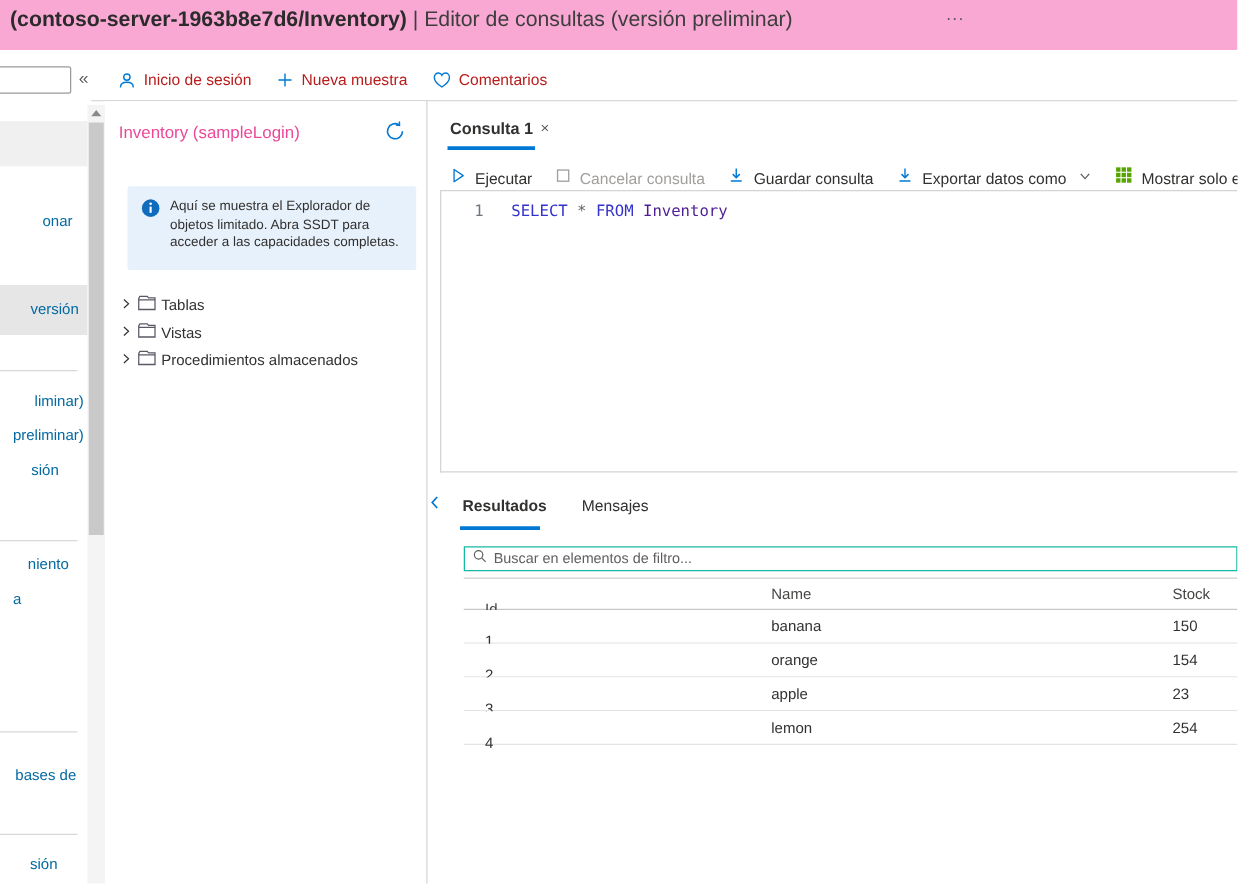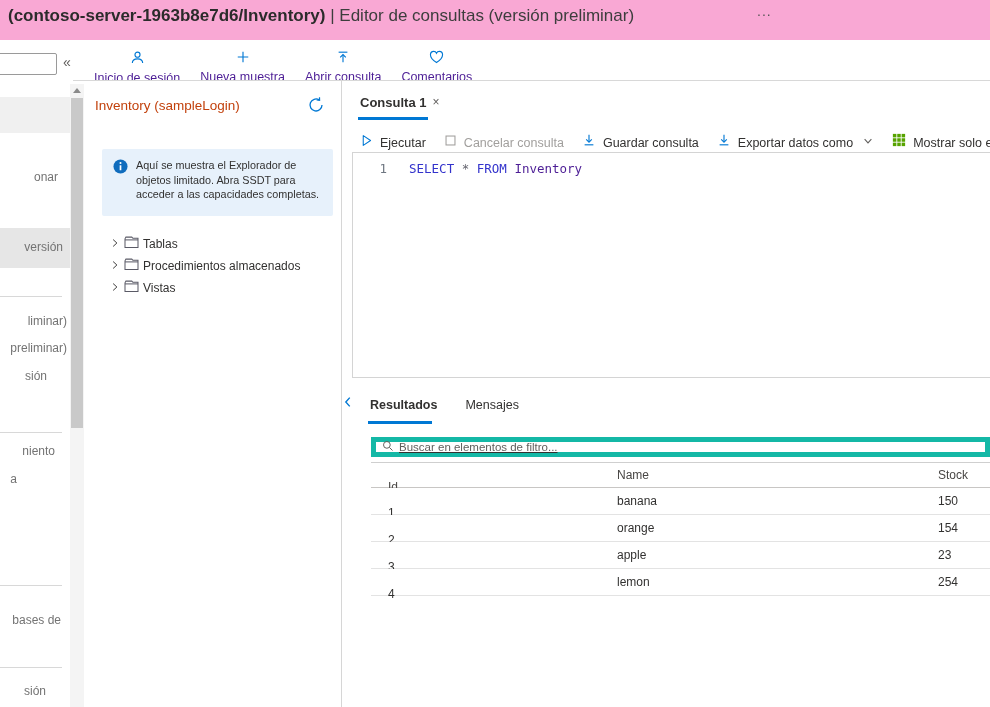--- a/index.html
+++ b/index.html
@@ -19,7 +19,7 @@
   #global-search { left:-18px; top:5px; width:75px; height:22px; border:1px solid #9a9a9a; border-radius:2px; background:#fff; font-size:12px; padding:0 4px; outline:none; position:absolute; }
   #collapse-glyph { left:63px; top:6px; font-size:14px; color:#605e5c; }
   .cmdbar { left:88px; top:0; height:32px; display:flex; align-items:center; gap:0; position:absolute; }
-  .cmdbtn { display:flex; align-items:center; gap:6px; padding:0 14px 0 6px; height:28px; cursor:pointer; font-size:12.5px; color:#4c1d95; white-space:nowrap;flex-direction:column; }
+  .cmdbtn { display:flex; align-items:center; gap:6px; padding:0 14px 0 6px; height:28px; cursor:pointer; font-size:12.5px; color:#b91c1c; white-space:nowrap; }
   .cmdbtn svg { display:block; }
   #topbar-rule { left:73px; top:80px; width:917px; height:0; border-top:1px solid #d8d8d8; }
 

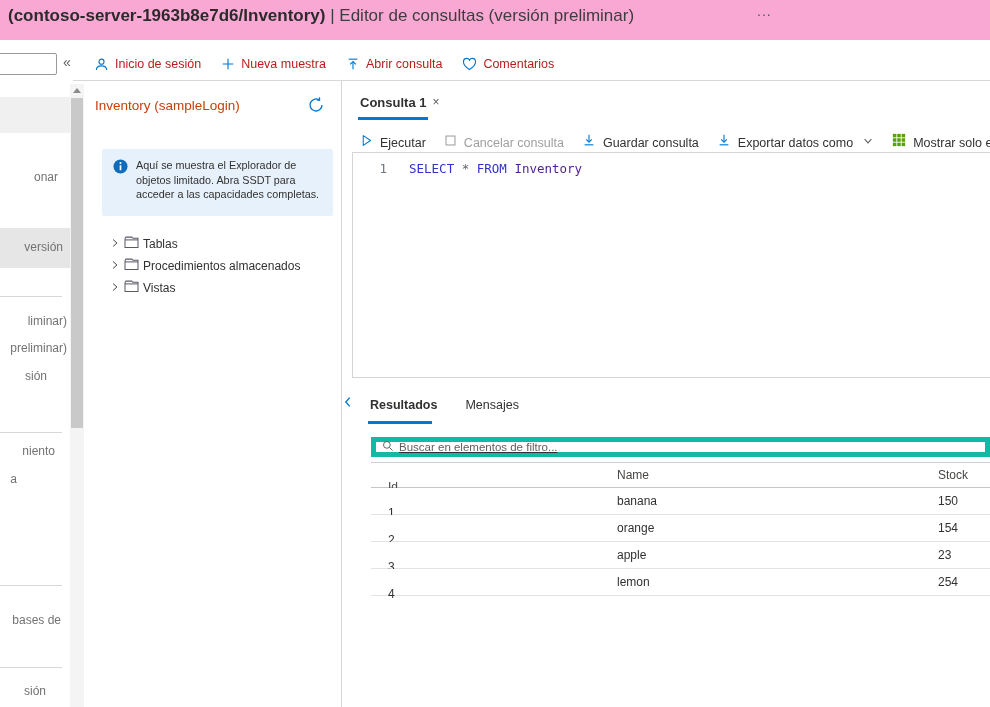--- a/index.html
+++ b/index.html
@@ -131,16 +131,6 @@
           </svg>
         </span>
       <span>Nueva muestra</span>
-    </div>
-    <div class="cmdbtn">
-      <span>
-          <svg width="14" height="14" viewBox="0 0 16 16" fill="none" stroke="#0078d4" stroke-width="1.3">
-            <path d="M3 2.5 H13"></path>
-            <path d="M8 14 V5.5"></path>
-            <path d="M4.8 8.5 L8 5.2 L11.2 8.5"></path>
-          </svg>
-        </span>
-      <span>Abrir consulta</span>
     </div>
     <div class="cmdbtn">
       <span>

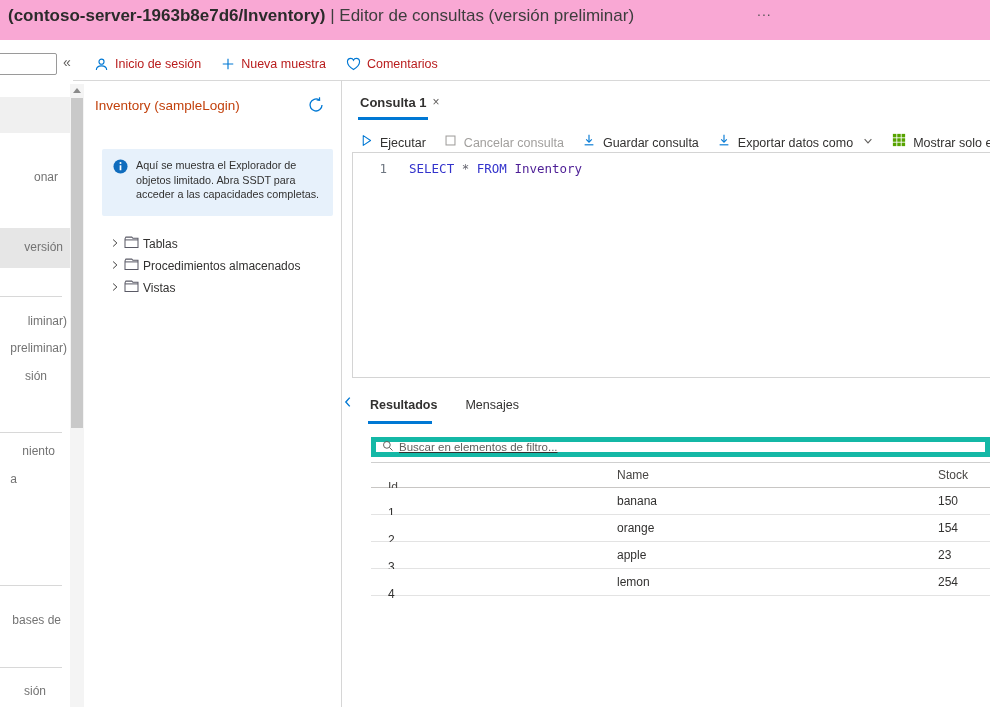--- a/index.html
+++ b/index.html
@@ -51,7 +51,7 @@
 
   
   #explorer { left:84px; top:81px; width:257px; height:626px; background:#fff; }
-  #explorer-header { position:absolute; left:11px; top:17px; font-size:13.5px; color:#c2410c; }
+  #explorer-header { position:absolute; left:11px; top:17px; font-size:13.5px; color:#ec4899; }
   #refresh-btn { position:absolute; left:222px; top:14px; width:22px; height:22px; cursor:pointer; }
   #info-box { position:absolute; left:18px; top:68px; width:231px; height:67px; background:#e7f1fb; border-radius:2px; padding:9px 8px 8px 34px; }
   #info-icon { position:absolute; left:11px; top:10px; }

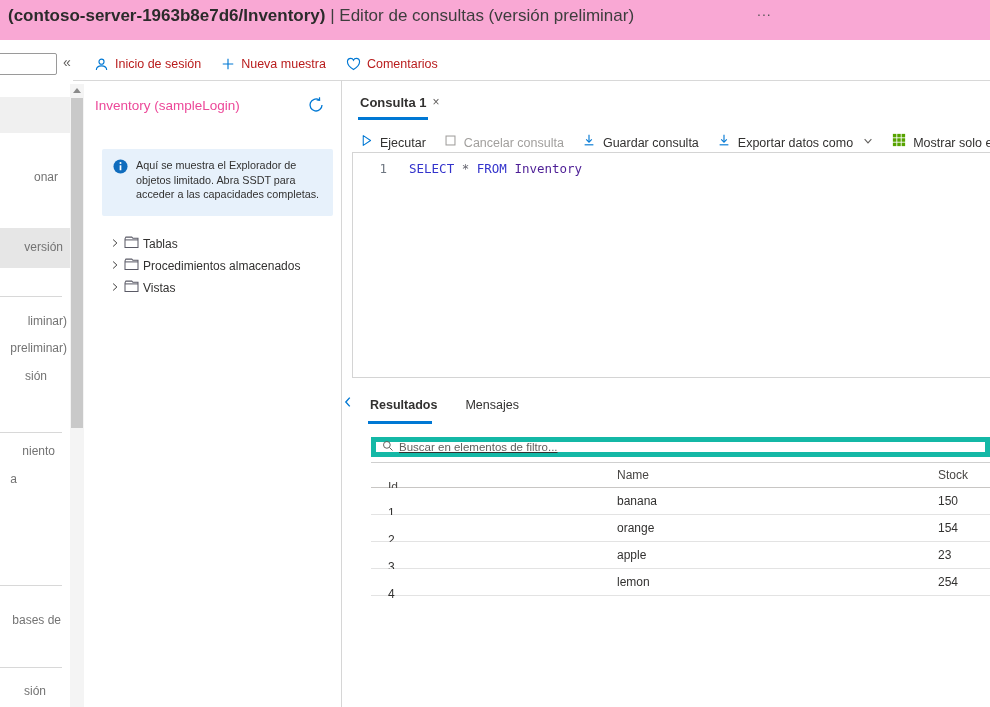--- a/index.html
+++ b/index.html
@@ -26,7 +26,7 @@
   
   #leftnav { left:0; top:80px; width:70px; height:627px; background:#fff; }
   .nav-band { position:absolute; left:0; width:70px; background:#f0f0f0; }
-  .nav-item { position:absolute; left:0; width:70px; font-size:12px; color:#737373; text-align:right; white-space:nowrap; overflow:hidden; }
+  .nav-item { position:absolute; left:0; width:70px; font-size:12px; color:#0369a1; text-align:right; white-space:nowrap; overflow:hidden; }
   .nav-divider { position:absolute; left:0; width:62px; border-top:1px solid #d8d8d8; }
   .s1{ top:90px; padding-right:12px; }
   .sel-band { top:148px; height:40px; background:#e6e6e6; }

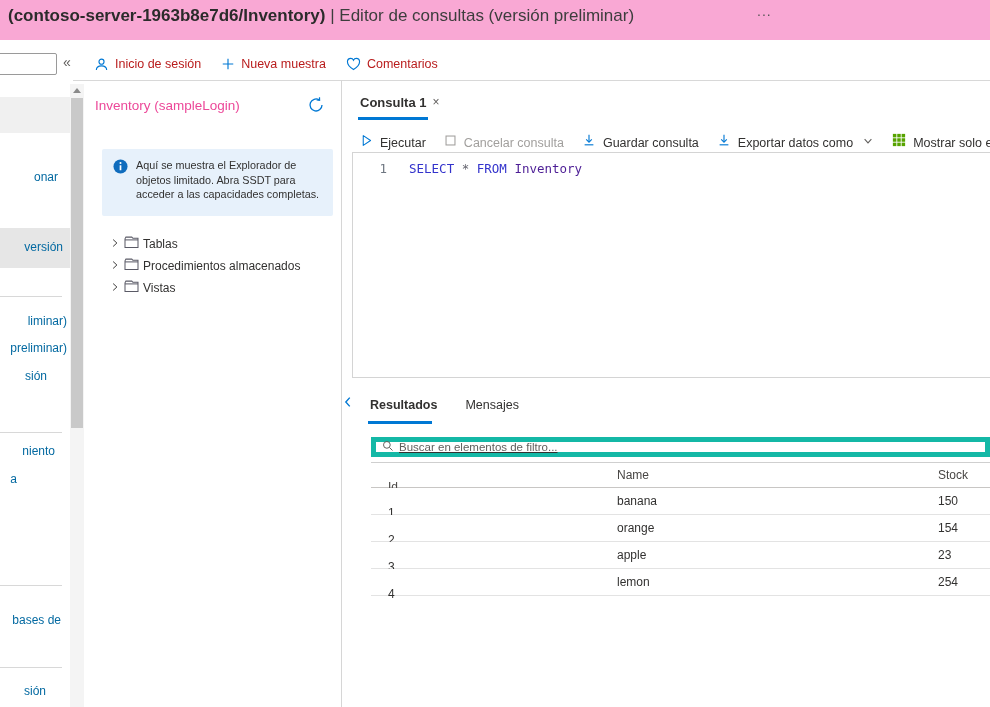--- a/index.html
+++ b/index.html
@@ -56,7 +56,7 @@
   #info-box { position:absolute; left:18px; top:68px; width:231px; height:67px; background:#e7f1fb; border-radius:2px; padding:9px 8px 8px 34px; }
   #info-icon { position:absolute; left:11px; top:10px; }
   #info-text { font-size:10.8px; line-height:1.35; color:#323130; }
-  .tree { position:absolute; left:26px; top:152px; }
+  .tree { position:absolute; left:12px; top:152px; }
   .tree-item { display:flex; align-items:center; gap:4px; height:22px; cursor:pointer; font-size:12px; color:#323130; white-space:nowrap; }
 
   

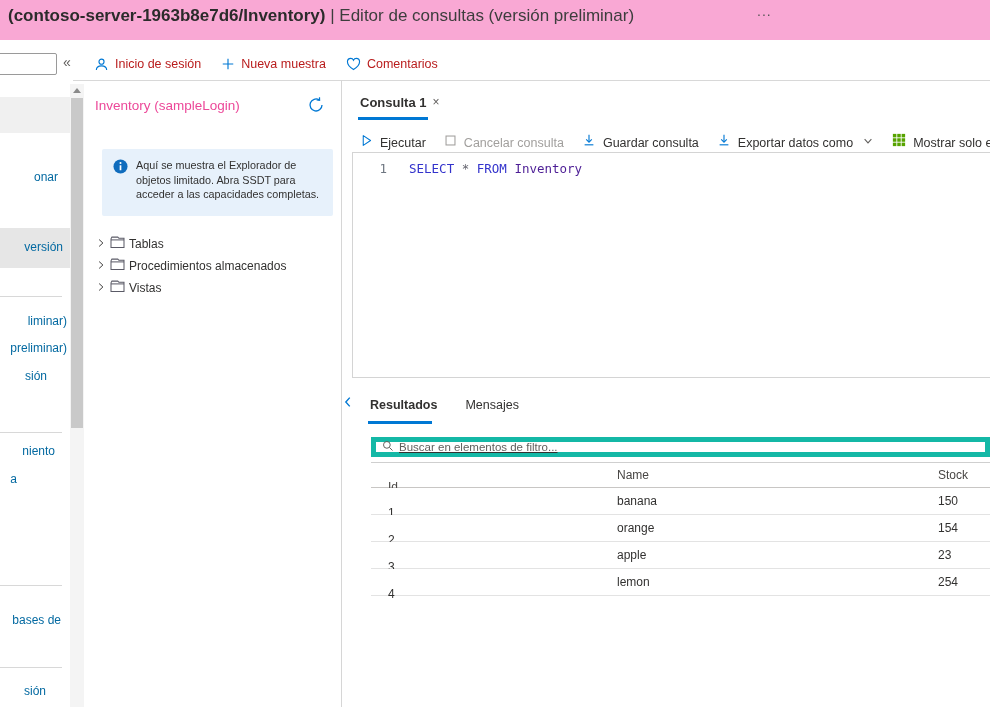--- a/index.html
+++ b/index.html
@@ -204,7 +204,7 @@
             <path d="M1 3 L1 12.5 L15 12.5 L15 2.5 L9.5 2.5 L8.3 1.2 L2 1.2 L1 3 Z"></path>
             <path d="M1 4.2 L15 4.2"></path>
           </svg></span>
-      <span>Procedimientos almacenados</span>
+      <span>Vistas</span>
     </div>
     <div class="tree-item">
       <span><svg width="10" height="10" viewBox="0 0 16 16" fill="none" stroke="#323130" stroke-width="1.5">
@@ -214,7 +214,7 @@
             <path d="M1 3 L1 12.5 L15 12.5 L15 2.5 L9.5 2.5 L8.3 1.2 L2 1.2 L1 3 Z"></path>
             <path d="M1 4.2 L15 4.2"></path>
           </svg></span>
-      <span>Vistas</span>
+      <span>Procedimientos almacenados</span>
     </div>
   </div>
 </div>

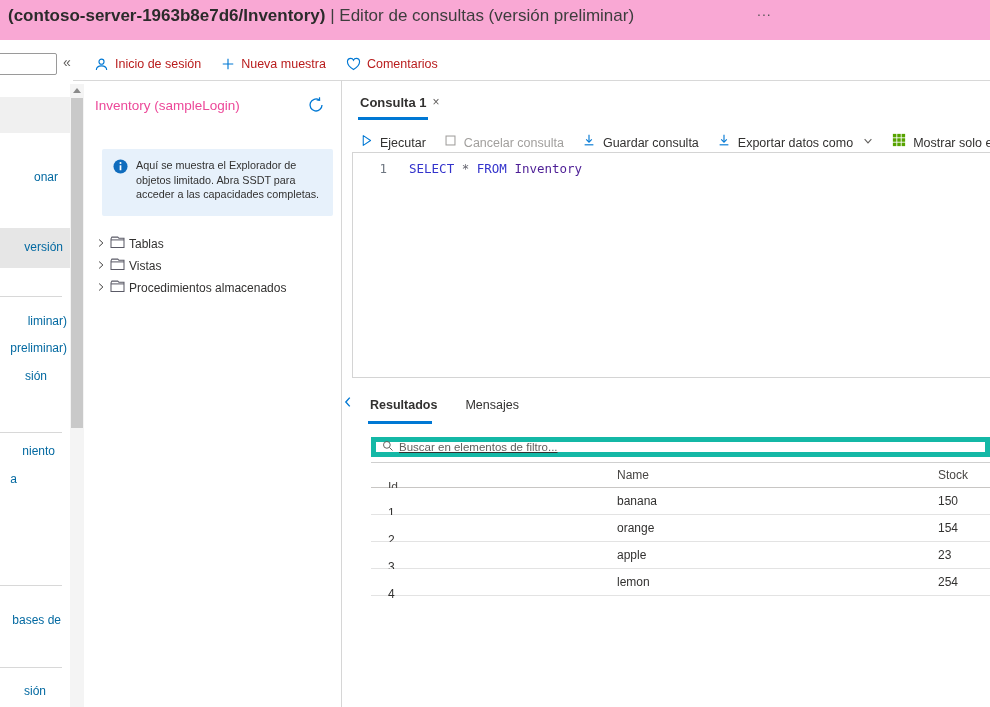--- a/index.html
+++ b/index.html
@@ -88,7 +88,7 @@
   .rtab.active { font-weight:700; }
   #results-tab-underline { left:368px; top:421px; width:64px; height:3px; background:#0078d4; }
 
-  #filter-box { left:371px; top:437px; width:619px; height:20px; border:5px solid #14b8a6; background:#fff; display:flex; align-items:center; gap:5px; padding:0 6px;text-decoration:underline; }
+  #filter-box { left:371px; top:437px; width:619px; height:20px; border:1px solid #14b8a6; background:#fff; display:flex; align-items:center; gap:5px; padding:0 6px; }
   #filter-input { border:none; outline:none; flex:1; font-size:11.5px; color:#605e5c; background:transparent; font-family:"Liberation Sans", sans-serif; }
   #filter-input::placeholder { color:#605e5c; opacity:1; }
 

